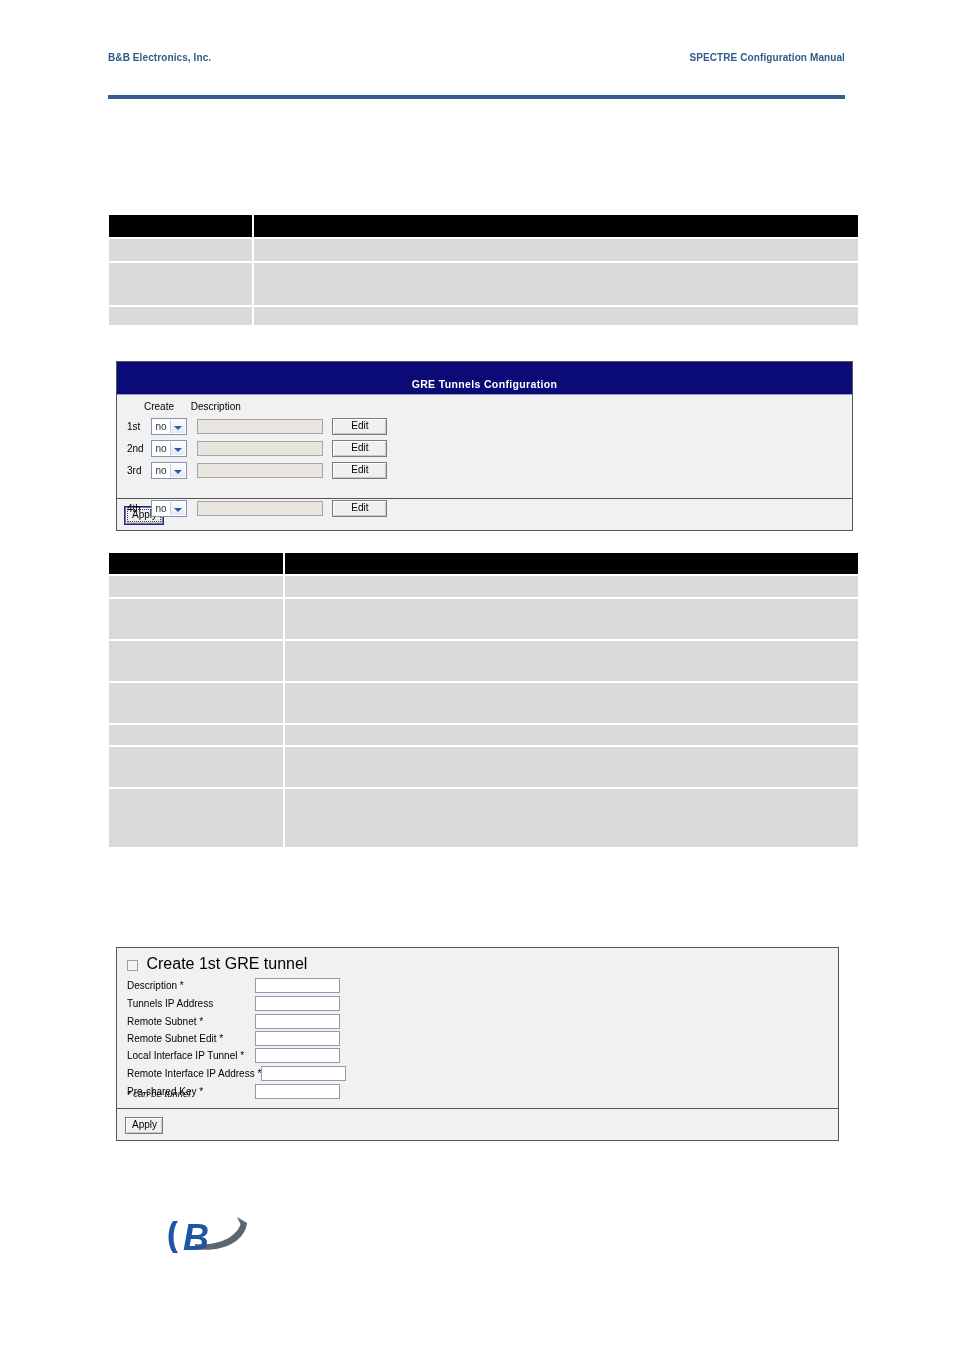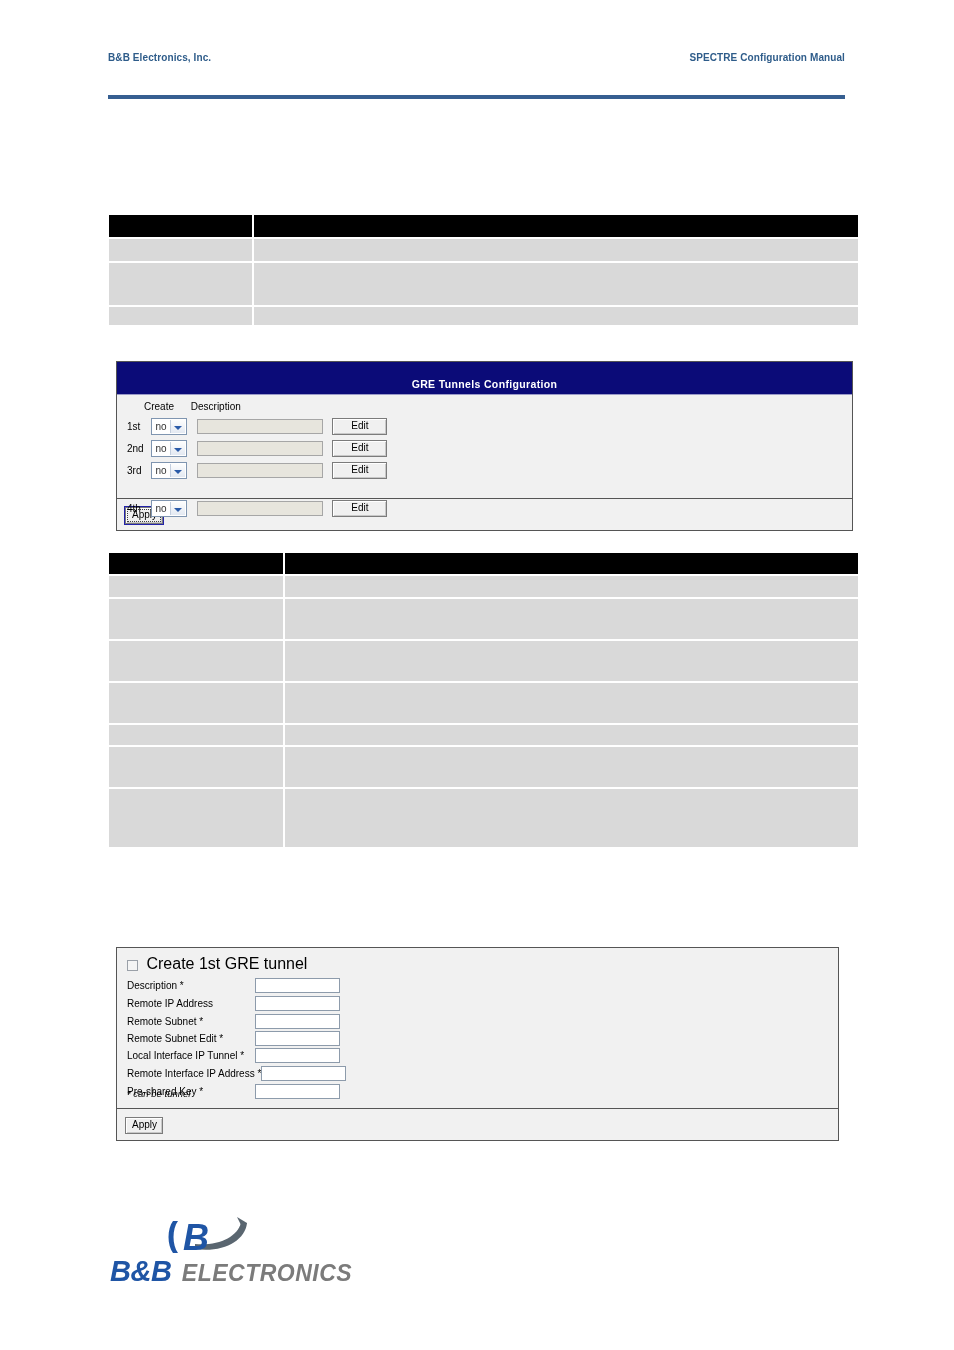--- a/index.html
+++ b/index.html
@@ -459,7 +459,7 @@
     </div>
 
     <div class="field-row" style="top:46px">
-      <span class="f-label" style="width:124px">Remote IP Address</span>
+      <span class="f-label" style="width:124px">Tunnels IP Address</span>
       <input class="txt f-input" type="text" value="" style="">
     </div>
 

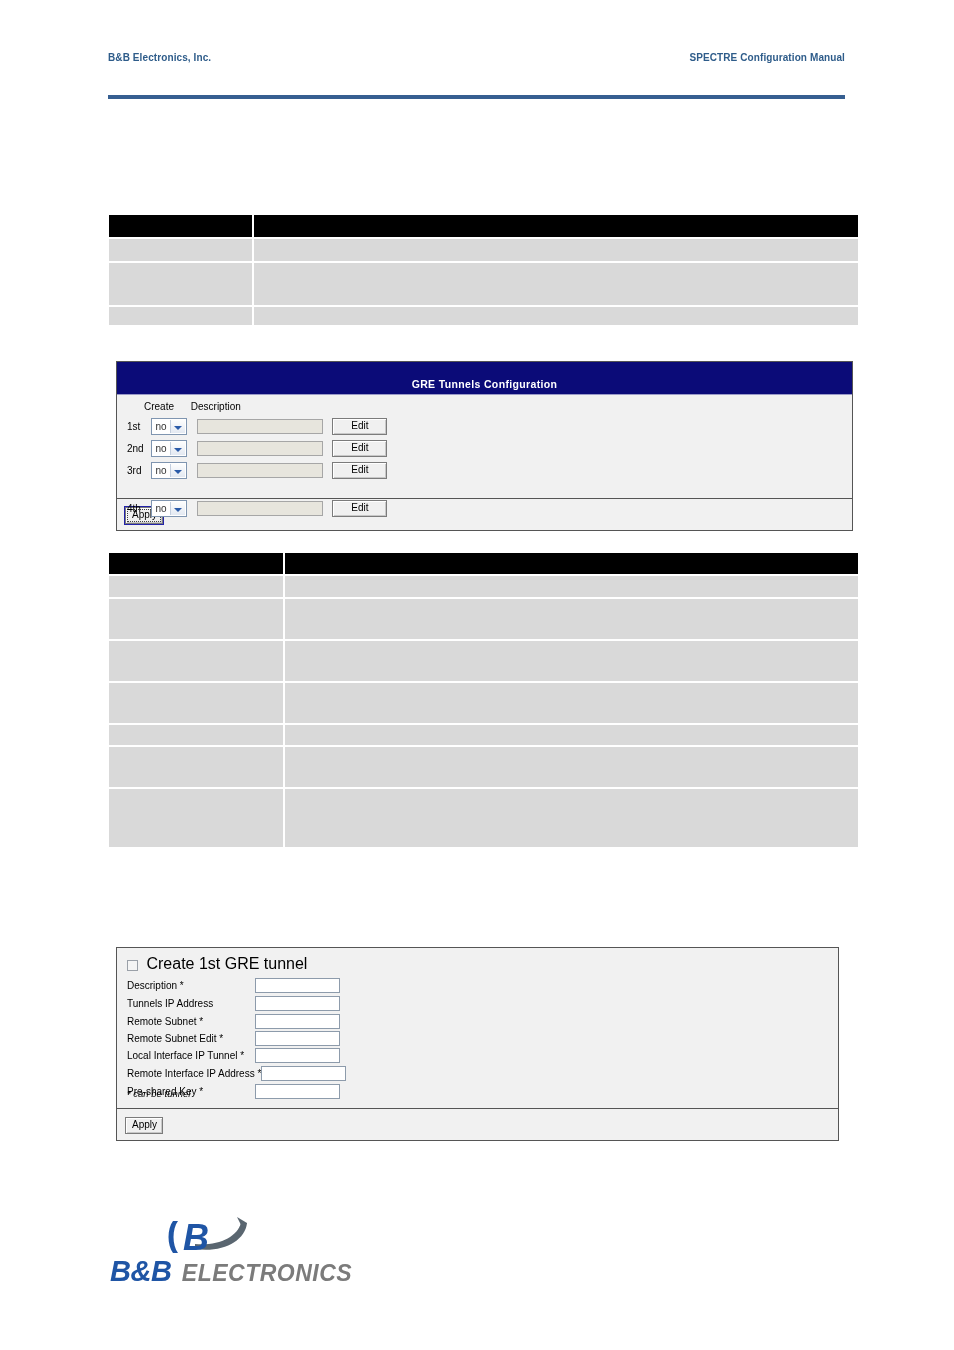--- a/index.html
+++ b/index.html
@@ -502,10 +502,6 @@
     <path d="M82 8 L72 2 L78 14 Z" fill="#5a6670"></path>
     <text x="18" y="35" font-family="Liberation Sans, sans-serif" font-size="36" font-weight="bold" font-style="italic" fill="#1f55a5">B</text>
   </svg>
-  <div id="logo-wordmark">
-    <span class="bb">B&amp;B</span>
-    <span class="elec">ELECTRONICS</span>
-  </div>
 </div>
 
 </body></html>

